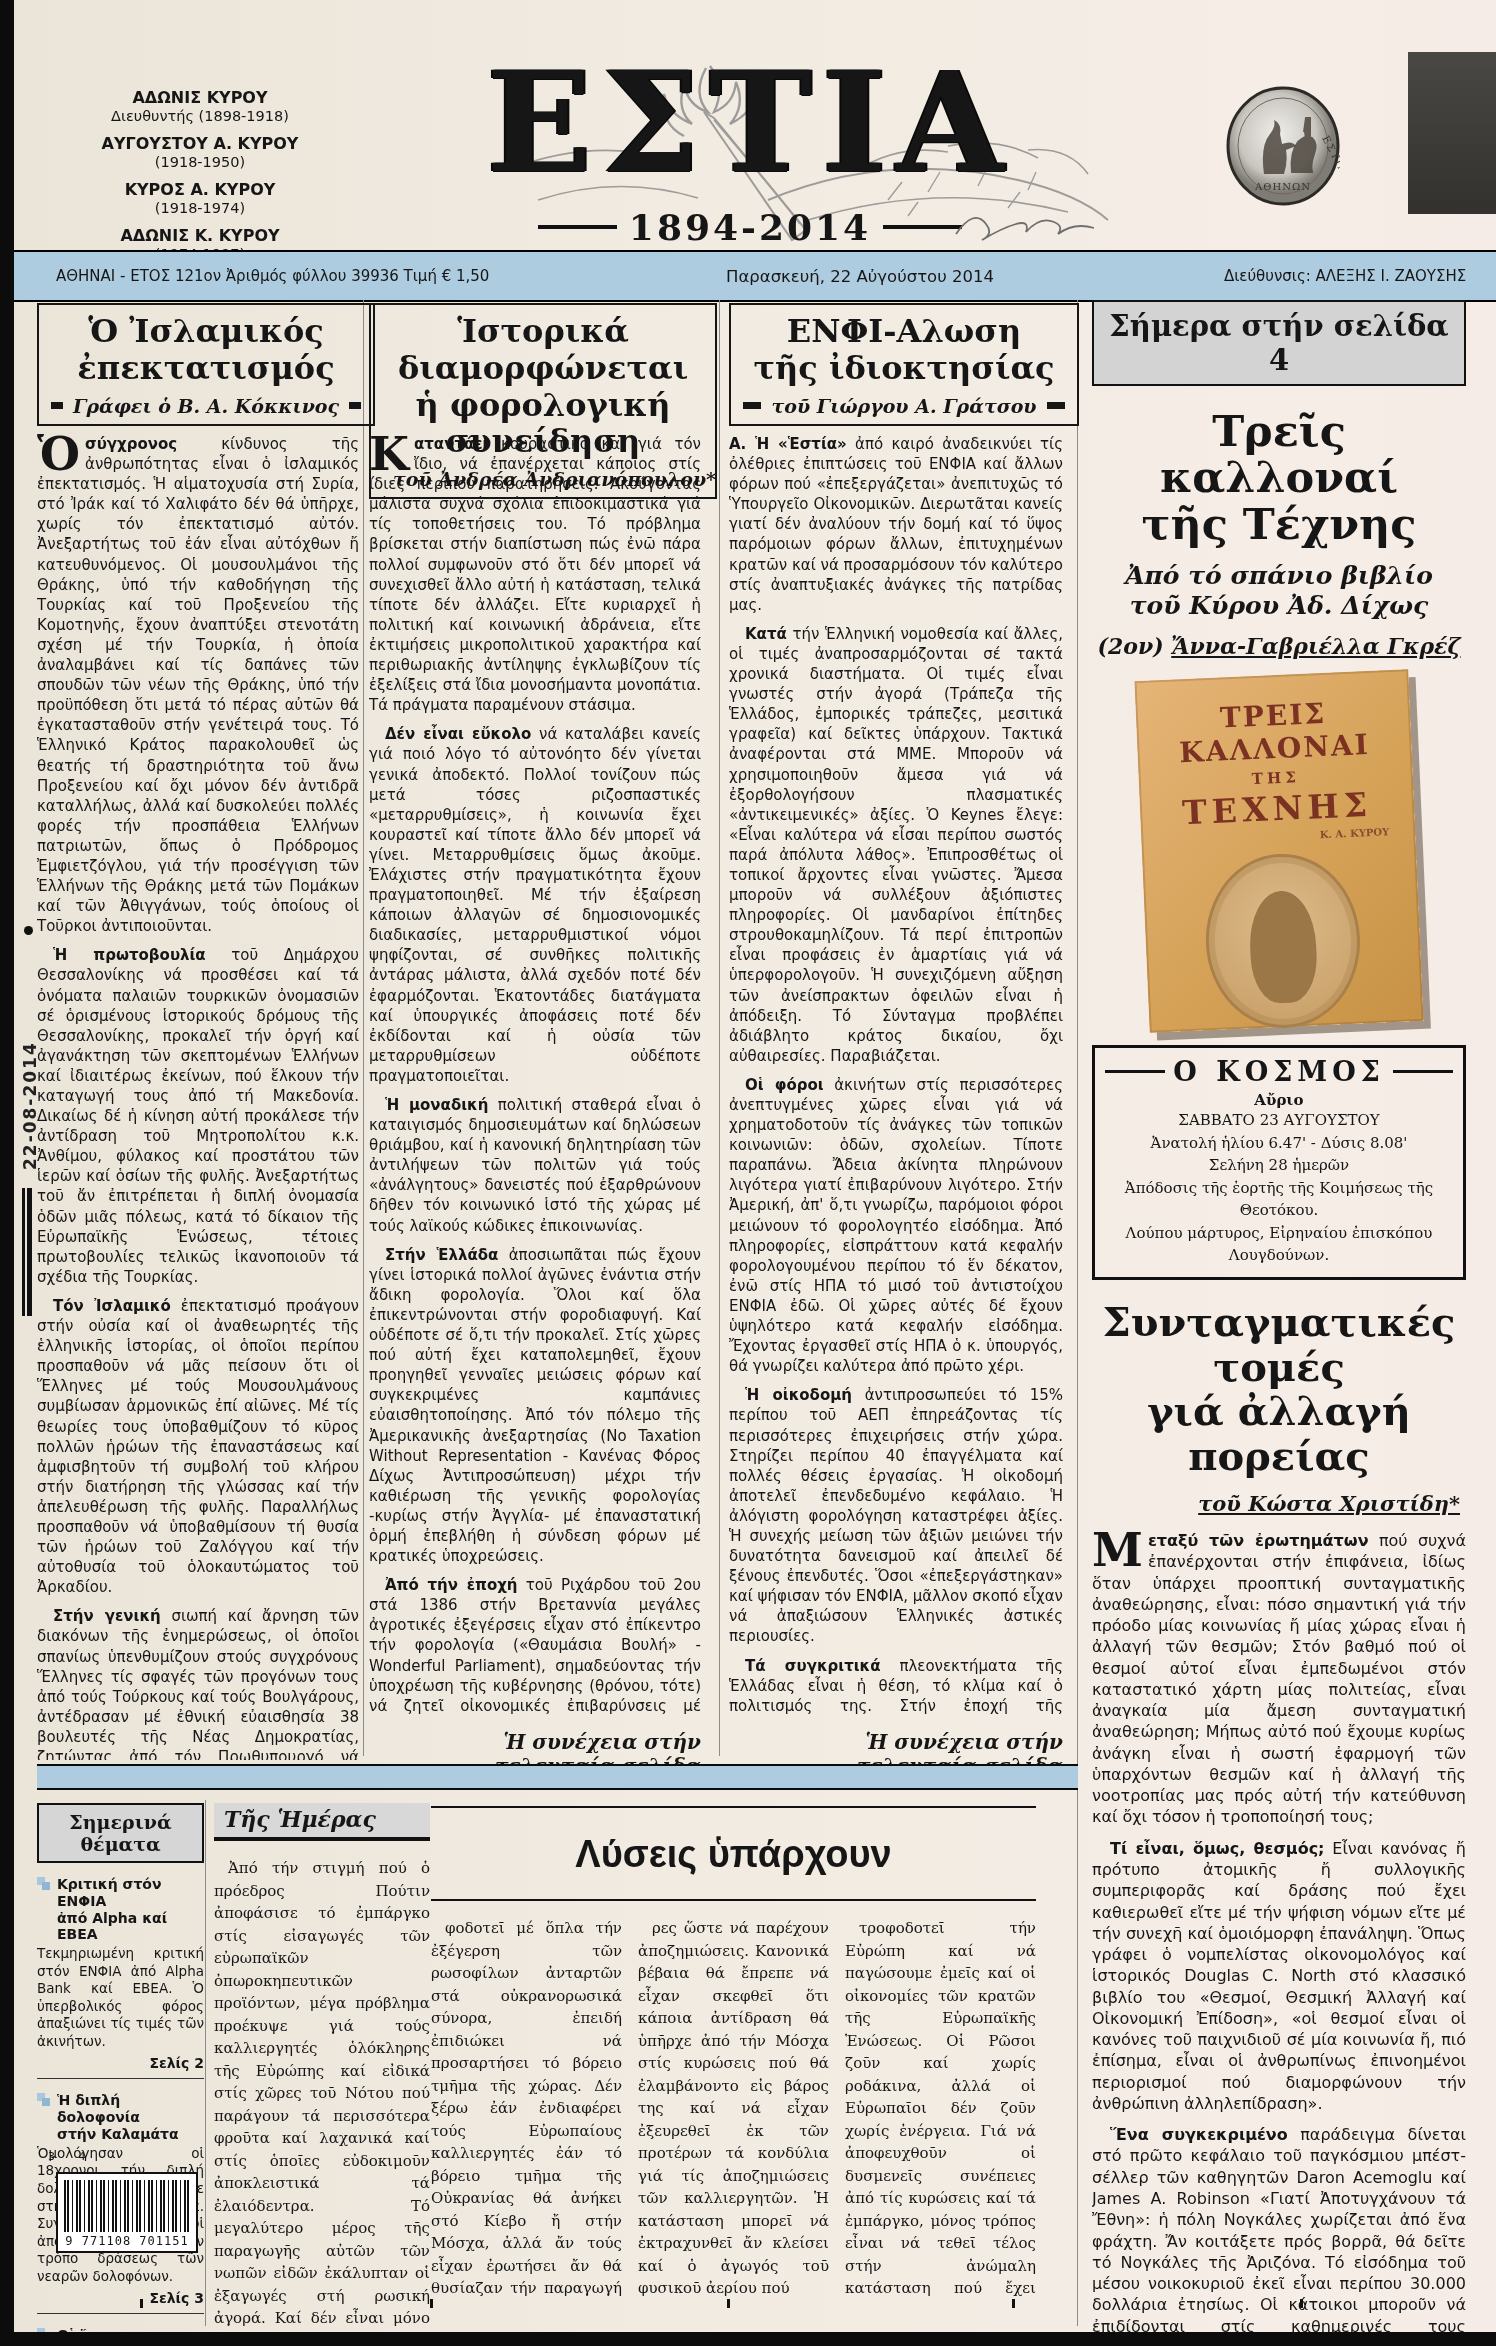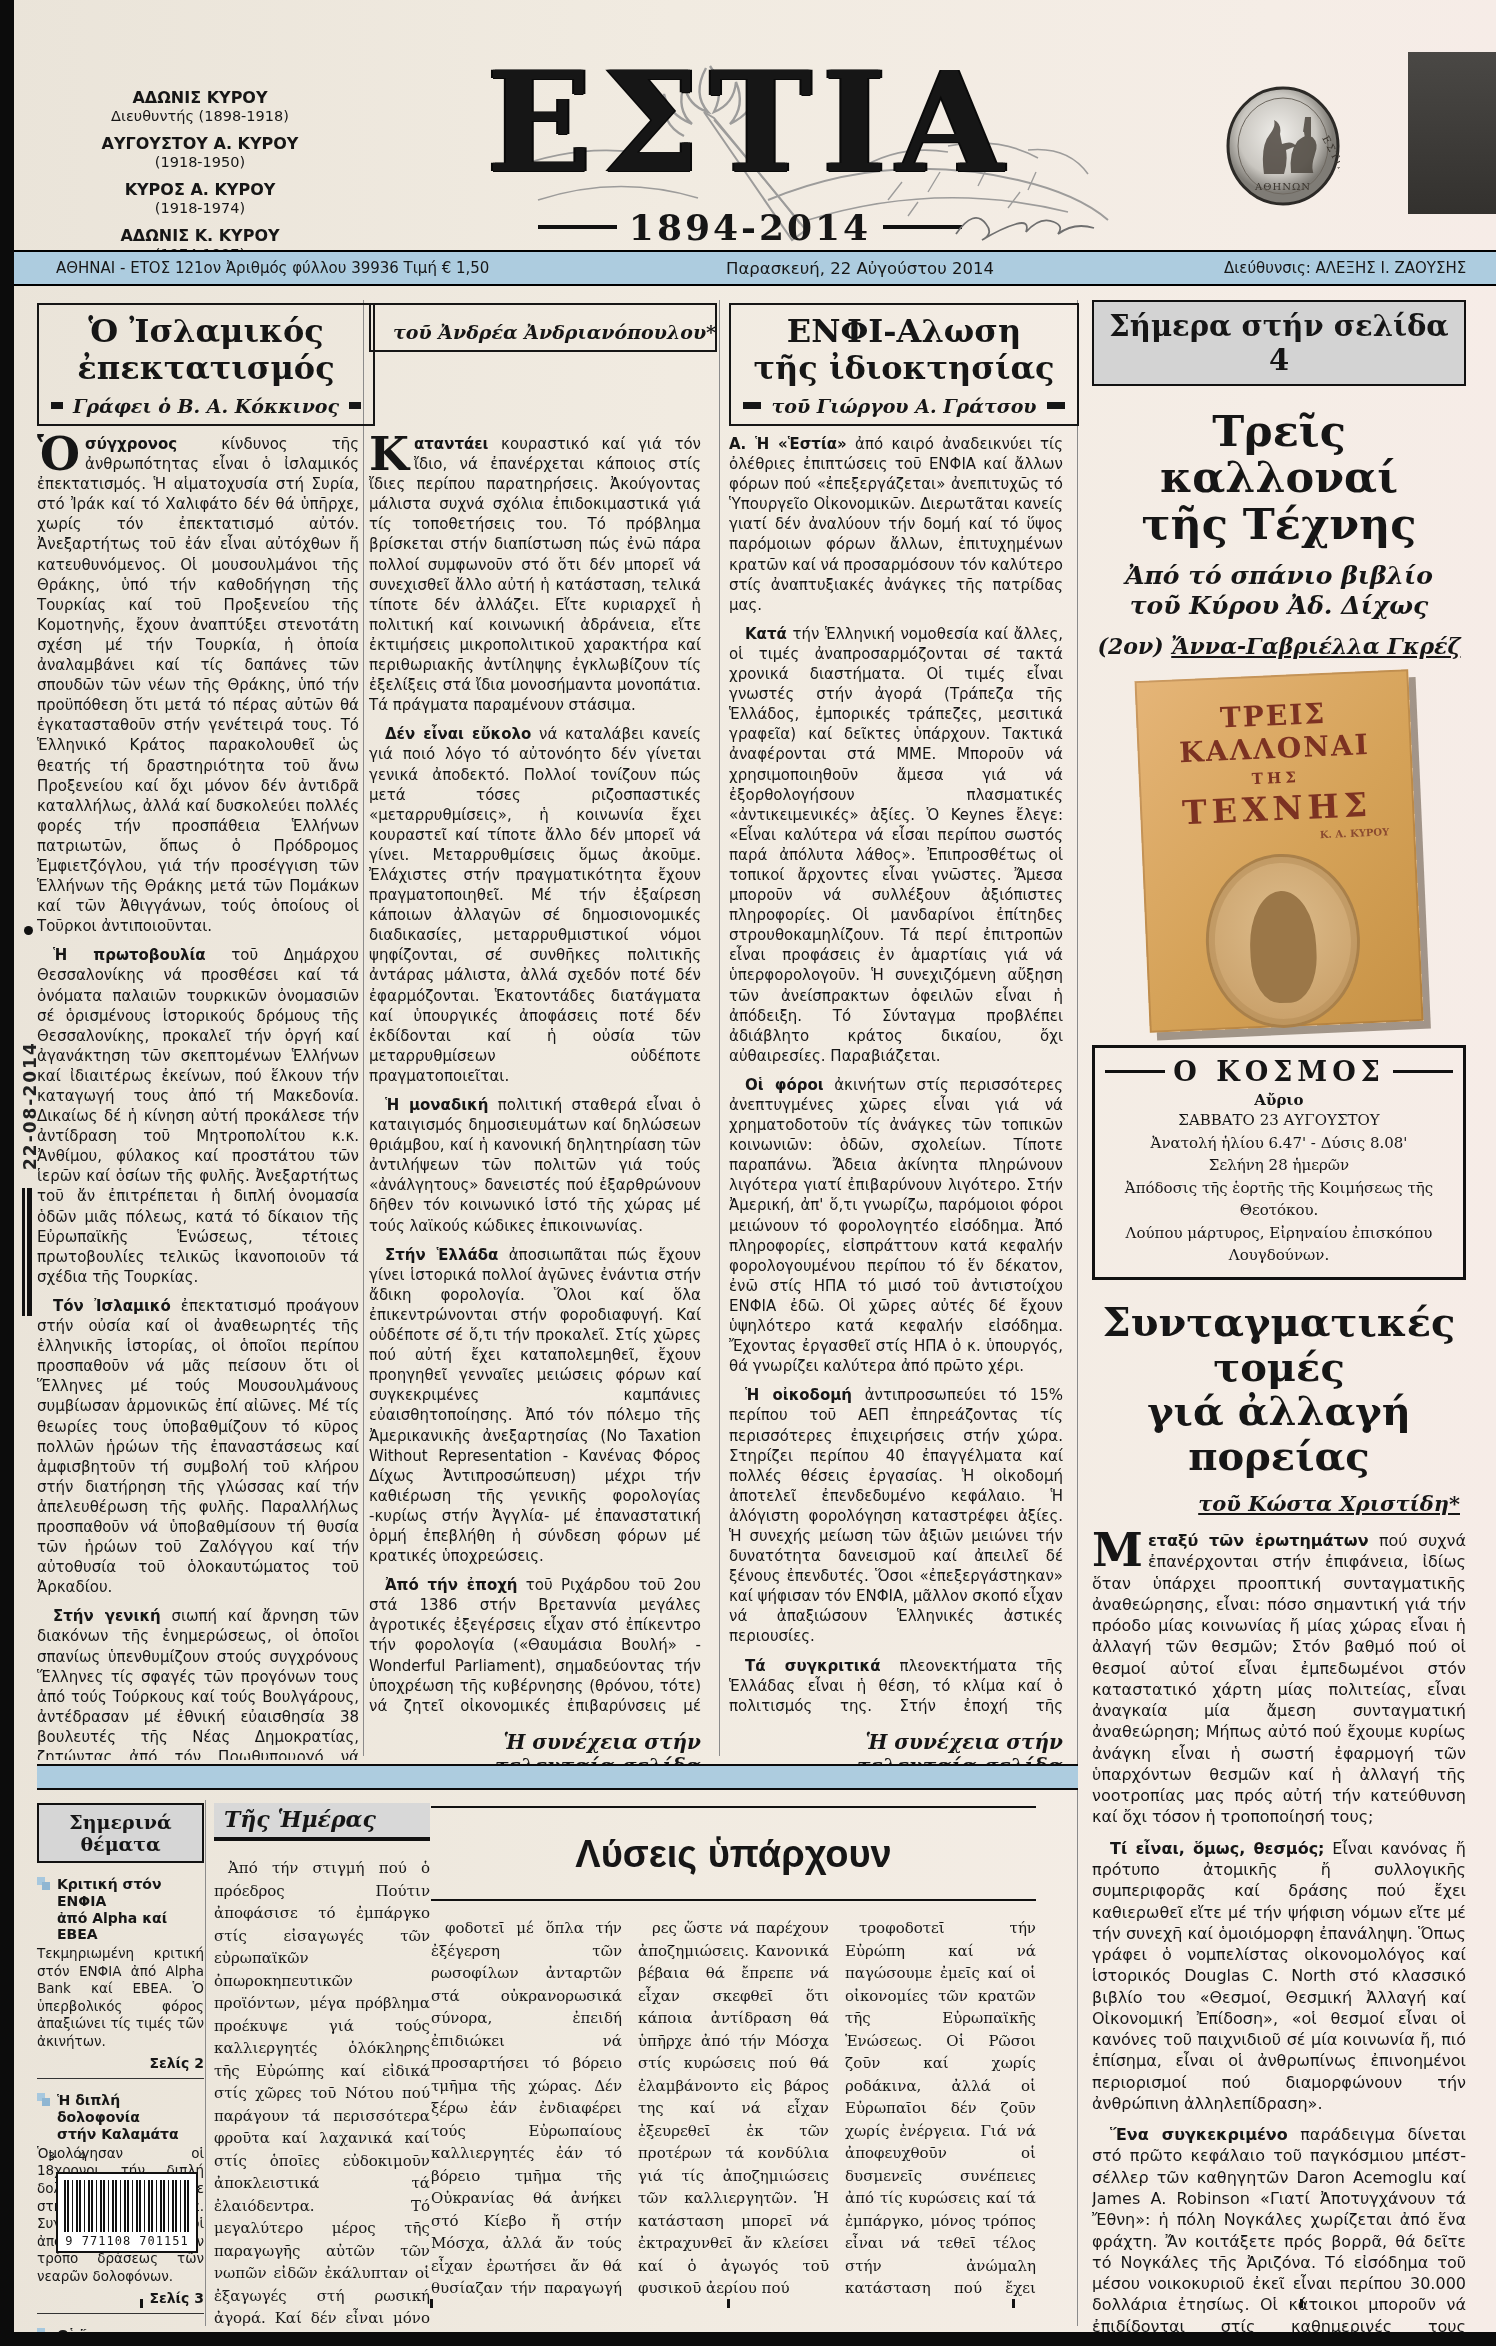--- a/index.html
+++ b/index.html
@@ -32,7 +32,7 @@
   #sig{position:absolute;left:562px;top:146px;}
   #coin{position:absolute;left:1226px;top:86px;}
   
-  #infobar{position:absolute;left:14px;top:250px;width:1482px;height:36px;background:#adccdf;
+  #infobar{position:absolute;left:14px;top:250px;width:1482px;height:52px;background:#adccdf;
            border-top:2px solid #000;border-bottom:2px solid #000;box-sizing:border-box;
            display:flex;align-items:center;font-size:15px;}
   .ib-left{padding-left:42px;width:440px;}

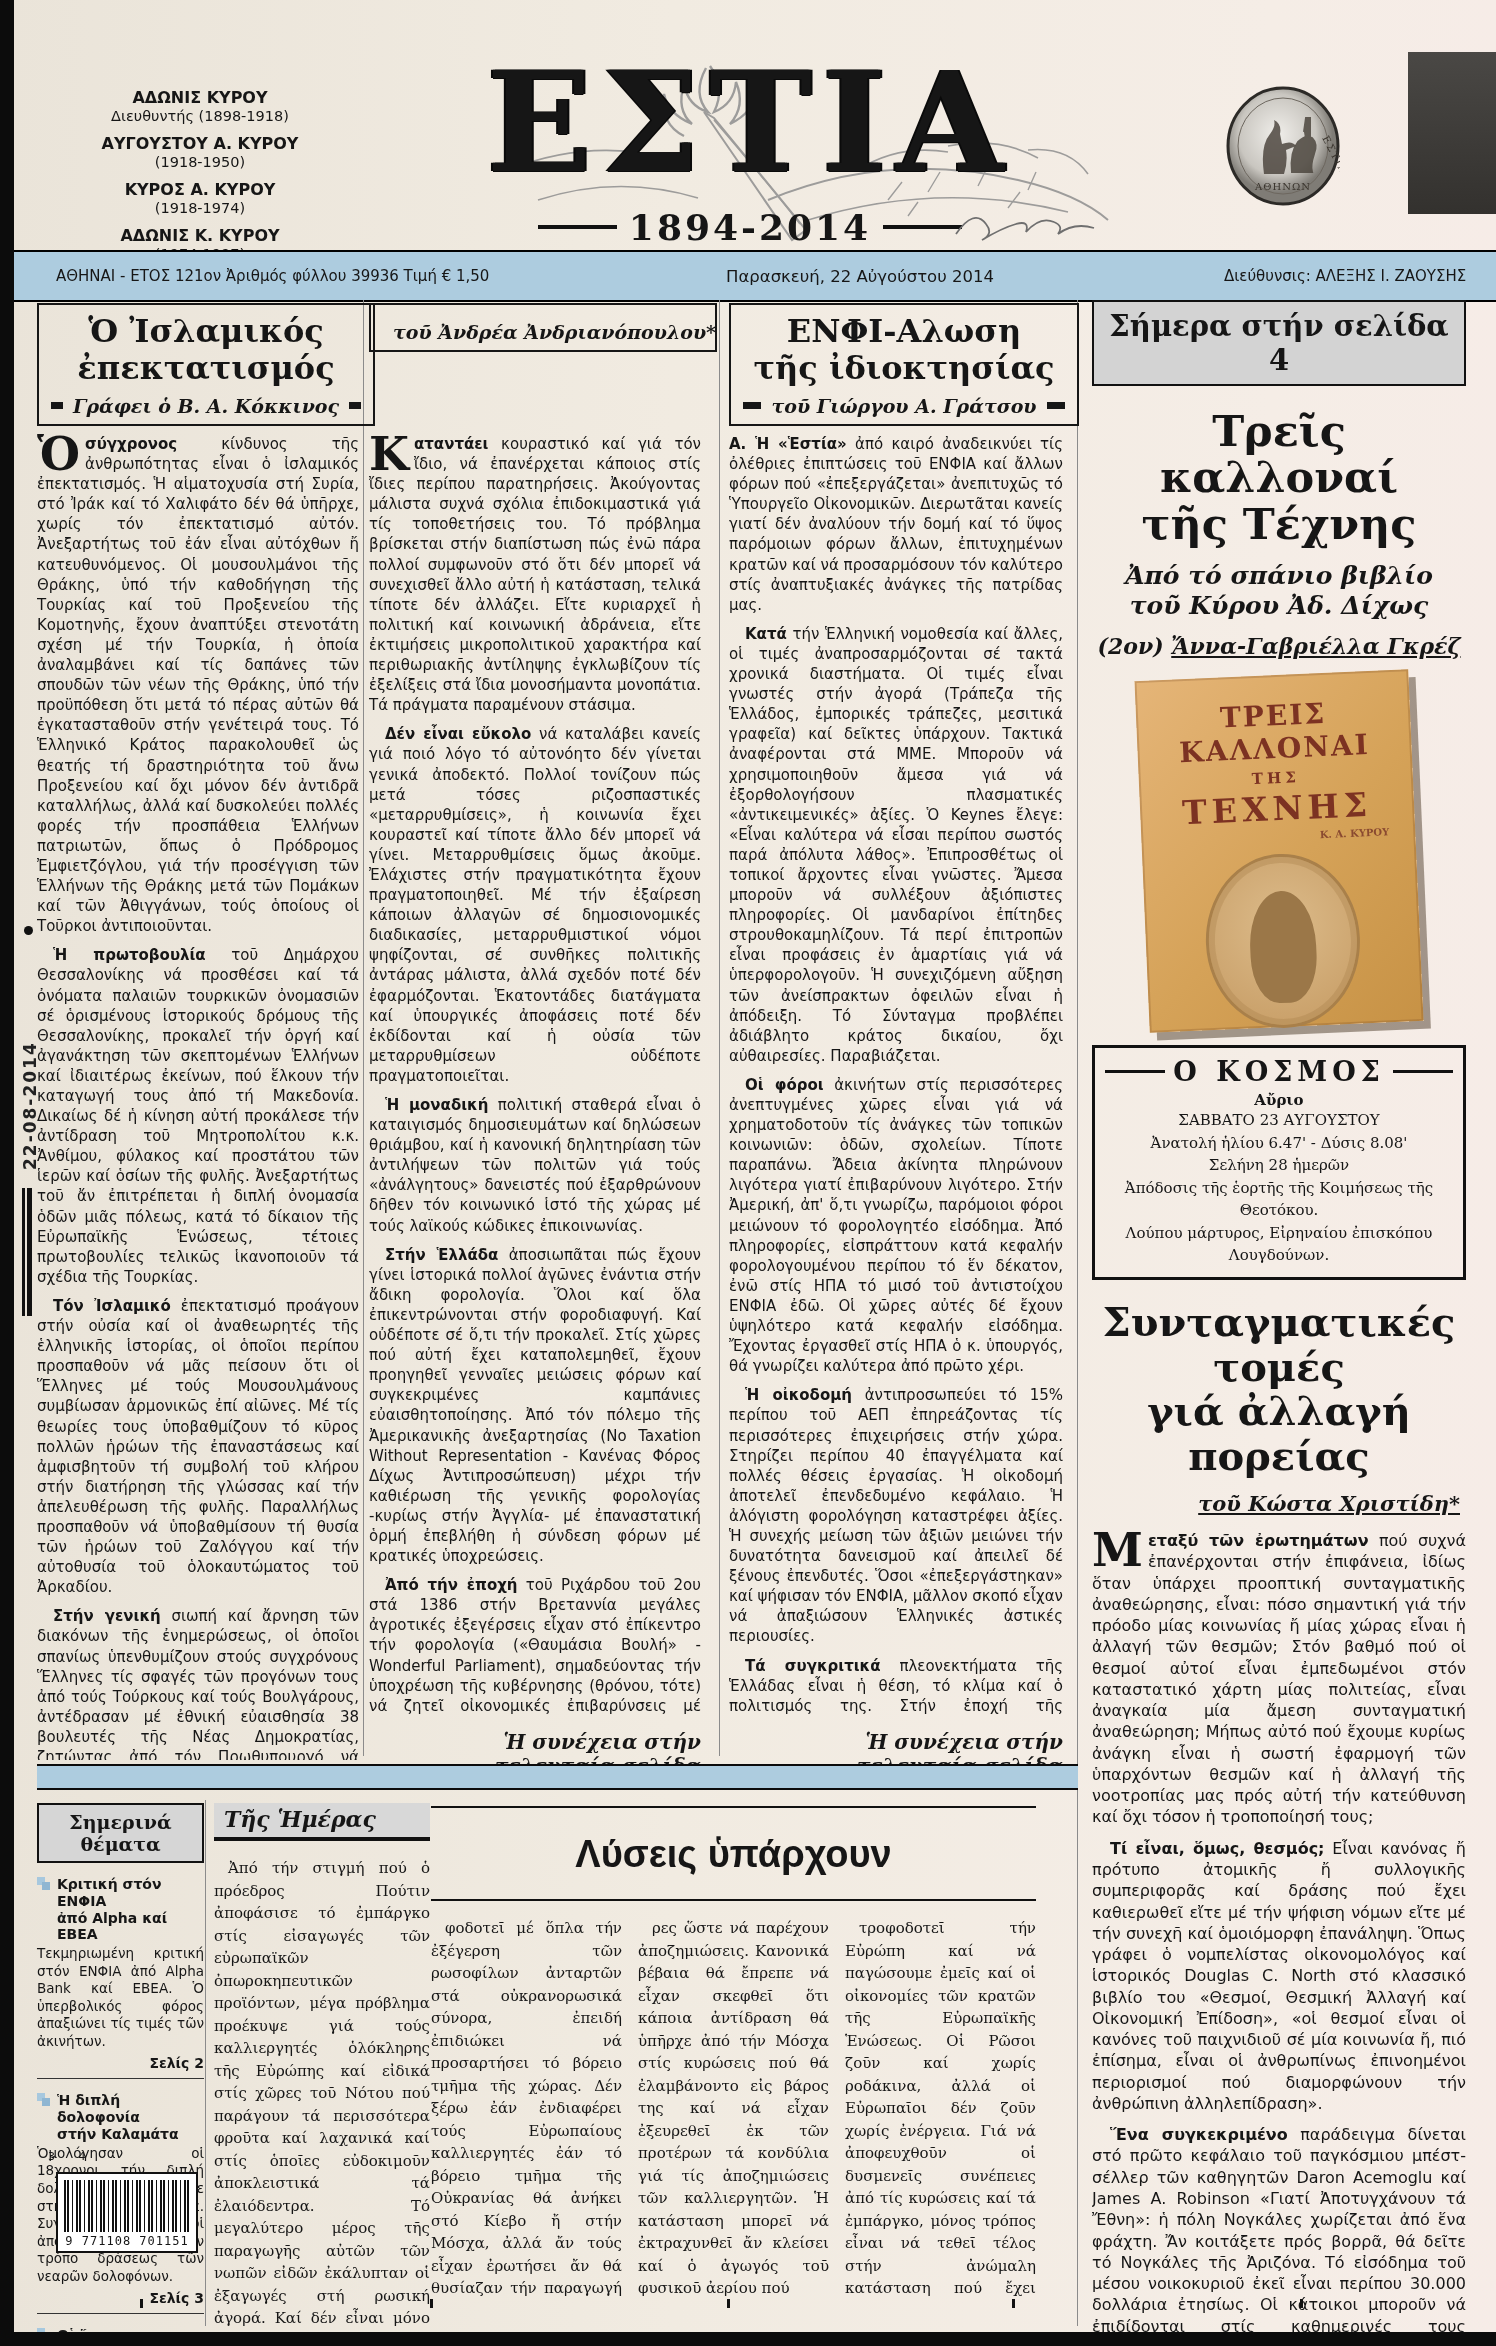--- a/index.html
+++ b/index.html
@@ -204,6 +204,7 @@
   </div>
 
   <div class="hbox" style="left:369px;top:303px;width:332px">
+    <h2><span>Ἱστορικά διαμορφώνεται</span><br><span>ἡ φορολογική συνείδηση</span></h2>
     <div class="byrow">
       <span class="bar"></span>
       <span class="by">τοῦ Ἀνδρέα Ἀνδριανόπουλου*</span>

